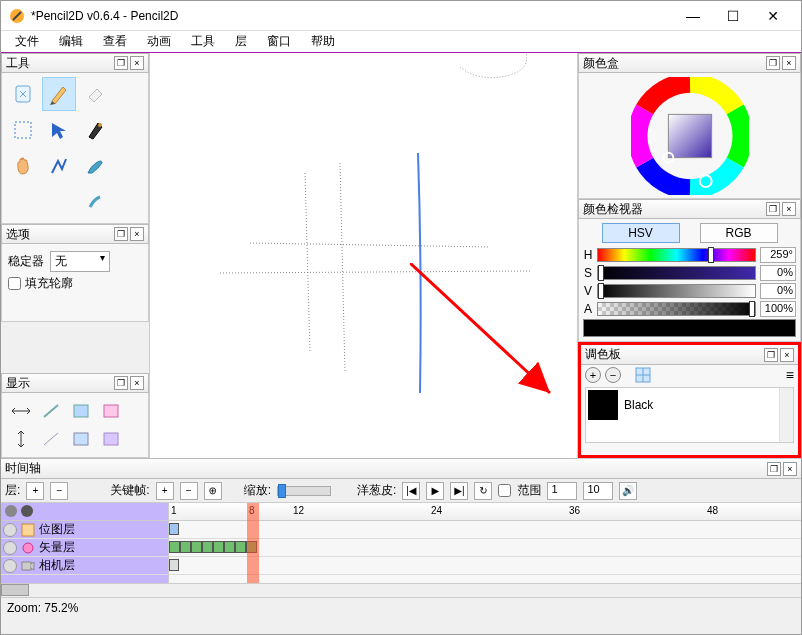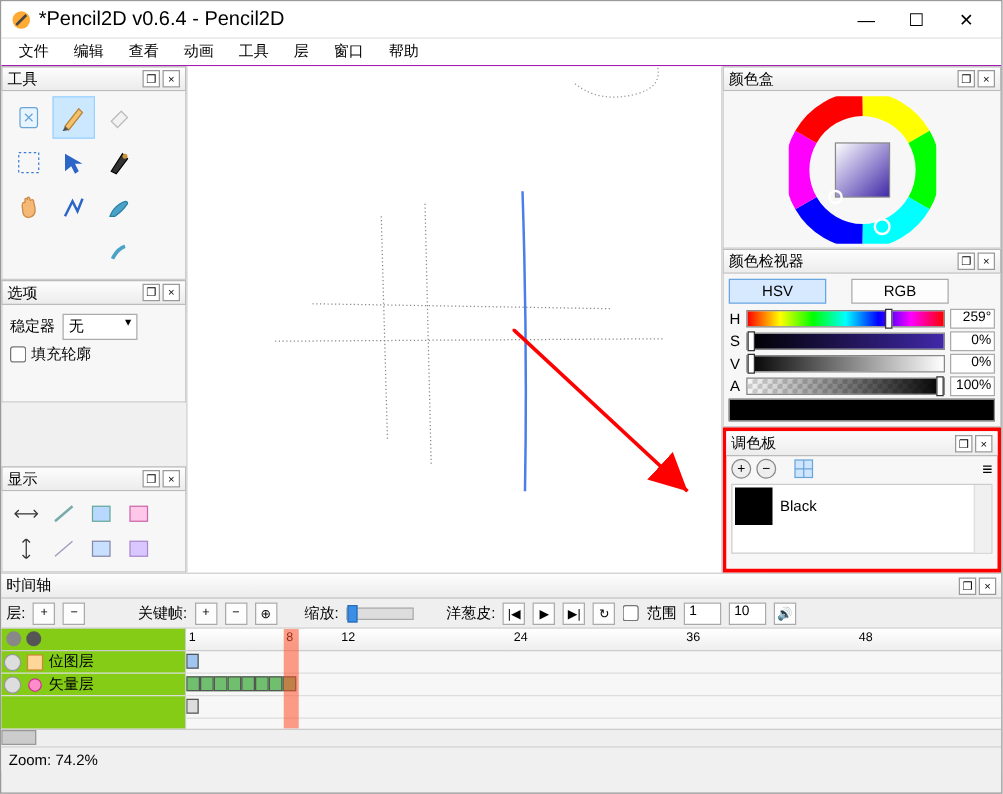--- a/index.html
+++ b/index.html
@@ -6,7 +6,7 @@
 body { font-family: "Microsoft YaHei", "SimSun", Arial, sans-serif; font-size: 12px; background: #f0f0f0; width: 802px; height: 635px; overflow: hidden; border: 1px solid #999; }
 .titlebar { height: 30px; background: #fff; display: flex; align-items: center; padding: 0 8px; border-bottom: 1px solid #ddd; }
 .titlebar .logo { width: 16px; height: 16px; margin-right: 6px; }
-.titlebar .title { flex: 1; font-size: 16px; }
+.titlebar .title { flex: 1; font-size: 12px; }
 .titlebar .winbtn { width: 40px; height: 28px; display: flex; align-items: center; justify-content: center; font-size: 14px; cursor: pointer; }
 .menubar { height: 22px; background: #fff; display: flex; align-items: center; padding: 0 4px; border-bottom: 1px solid #a21caf; }
 .menubar .menuitem { padding: 2px 10px; cursor: pointer; }

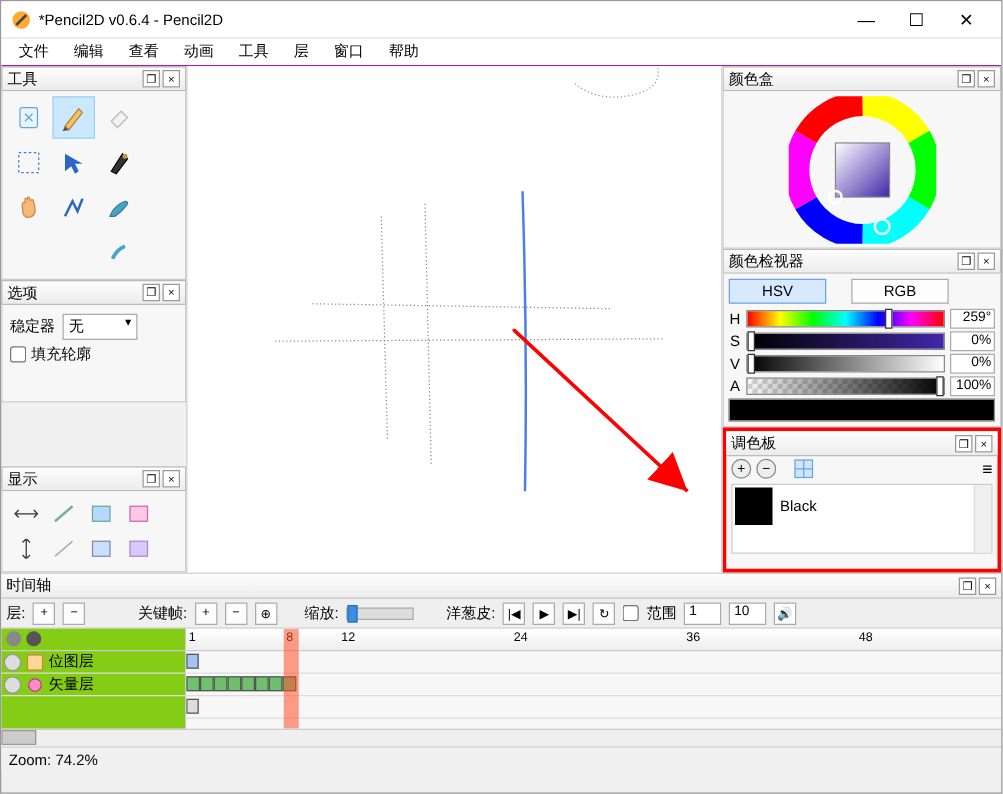--- a/index.html
+++ b/index.html
@@ -31,7 +31,7 @@
 .right { width: 223px; display: flex; flex-direction: column; background: #f7f7f7; }
 .colorbox { border: 1px solid #ccc; border-top: none; height: 126px; display: flex; align-items: center; justify-content: center; position: relative; background: #f7f7f7; }
 .inspector { border: 1px solid #ccc; border-top: none; padding: 4px; background: #f7f7f7; }
-.tab-row { display: flex; justify-content: flex-start; gap: 20px; margin-bottom: 4px; }
+.tab-row { display: flex; justify-content: center; gap: 20px; margin-bottom: 4px; }
 .tab-btn { width: 78px; height: 20px; border: 1px solid #aaa; background: #fdfdfd; text-align: center; line-height: 18px; cursor: pointer; }
 .tab-btn.active { background: #d6e9ff; border-color: #6ca6e0; }
 .slider-row { display: flex; align-items: center; margin: 2px 0; gap: 4px; }

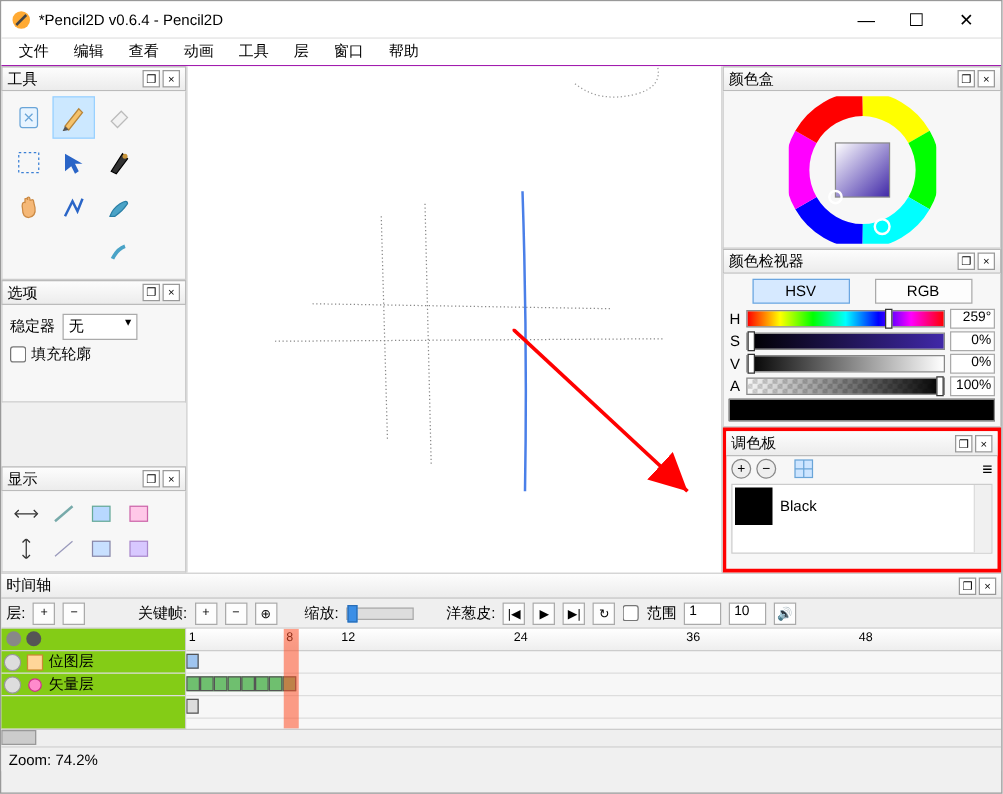--- a/index.html
+++ b/index.html
@@ -55,7 +55,7 @@
 .tl-btn { width: 18px; height: 18px; border: 1px solid #aaa; background: #fdfdfd; display: flex; align-items: center; justify-content: center; font-size: 10px; cursor: pointer; }
 .tl-spin { width: 30px; height: 18px; border: 1px solid #aaa; background: #fff; font-size: 11px; text-align: left; padding-left: 3px; }
 .tl-body { display: flex; height: 80px; }
-.tl-layers { width: 148px; background: #84cc16; border-right: 1px solid #ccc; }
+.tl-layers { width: 168px; background: #c4b5fd; border-right: 1px solid #ccc; }
 .tl-layer-ctrl { display: flex; gap: 4px; padding: 2px 4px; }
 .tl-layer-row { height: 18px; display: flex; align-items: center; padding: 0 2px; border-bottom: 1px solid #ddd; font-size: 12px; gap: 4px; }
 .tl-layer-row .eye { width: 14px; height: 14px; border-radius: 50%; background: #ddd; border: 1px solid #999; }

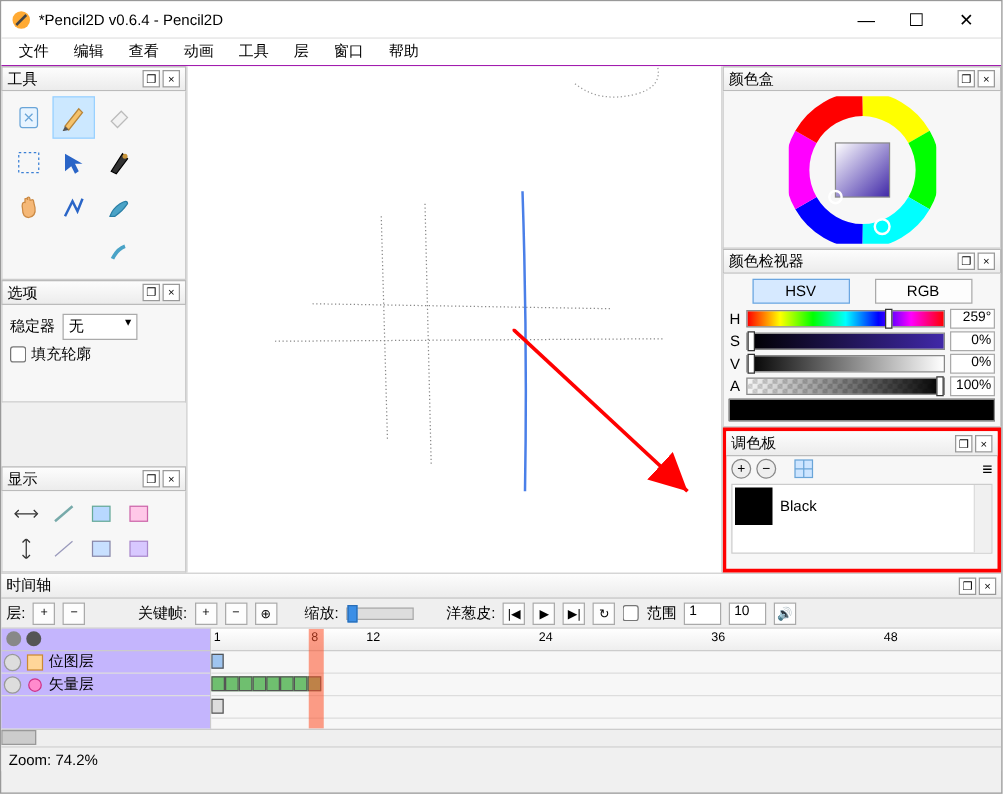--- a/index.html
+++ b/index.html
@@ -422,6 +422,14 @@
           </svg>
           <span>矢量层</span>
         </div>
+      <div class="tl-layer-row">
+          <div class="eye"></div>
+          <svg width="14" height="14">
+            <rect x="1" y="3" width="9" height="8" fill="#ccc" stroke="#888"></rect>
+            <path d="M10 5l3-2v8l-3-2" fill="#ccc" stroke="#888"></path>
+          </svg>
+          <span>相机层</span>
+        </div>
     </div>
     <div class="tl-tracks">
       <div class="ruler">

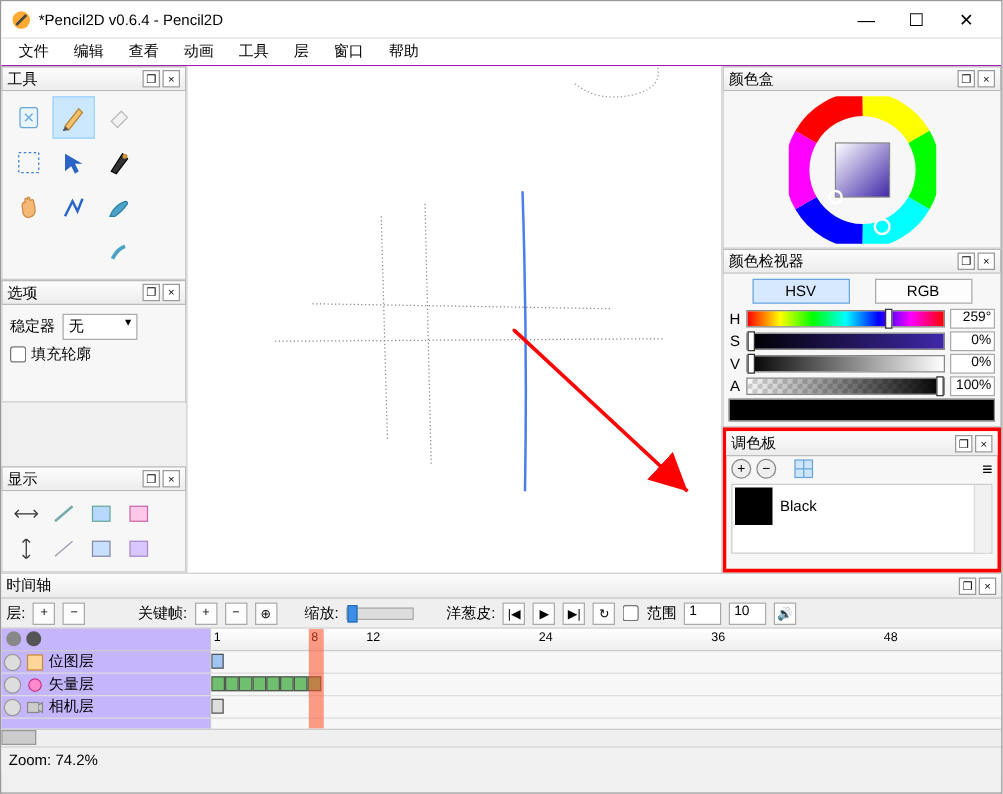--- a/index.html
+++ b/index.html
@@ -465,7 +465,7 @@
 </div>
 
 <div class="statusbar">
-  <span>Zoom: 74.2%</span>
+  <span>Zoom: 75.2%</span>
 </div>
 
 </body></html>

